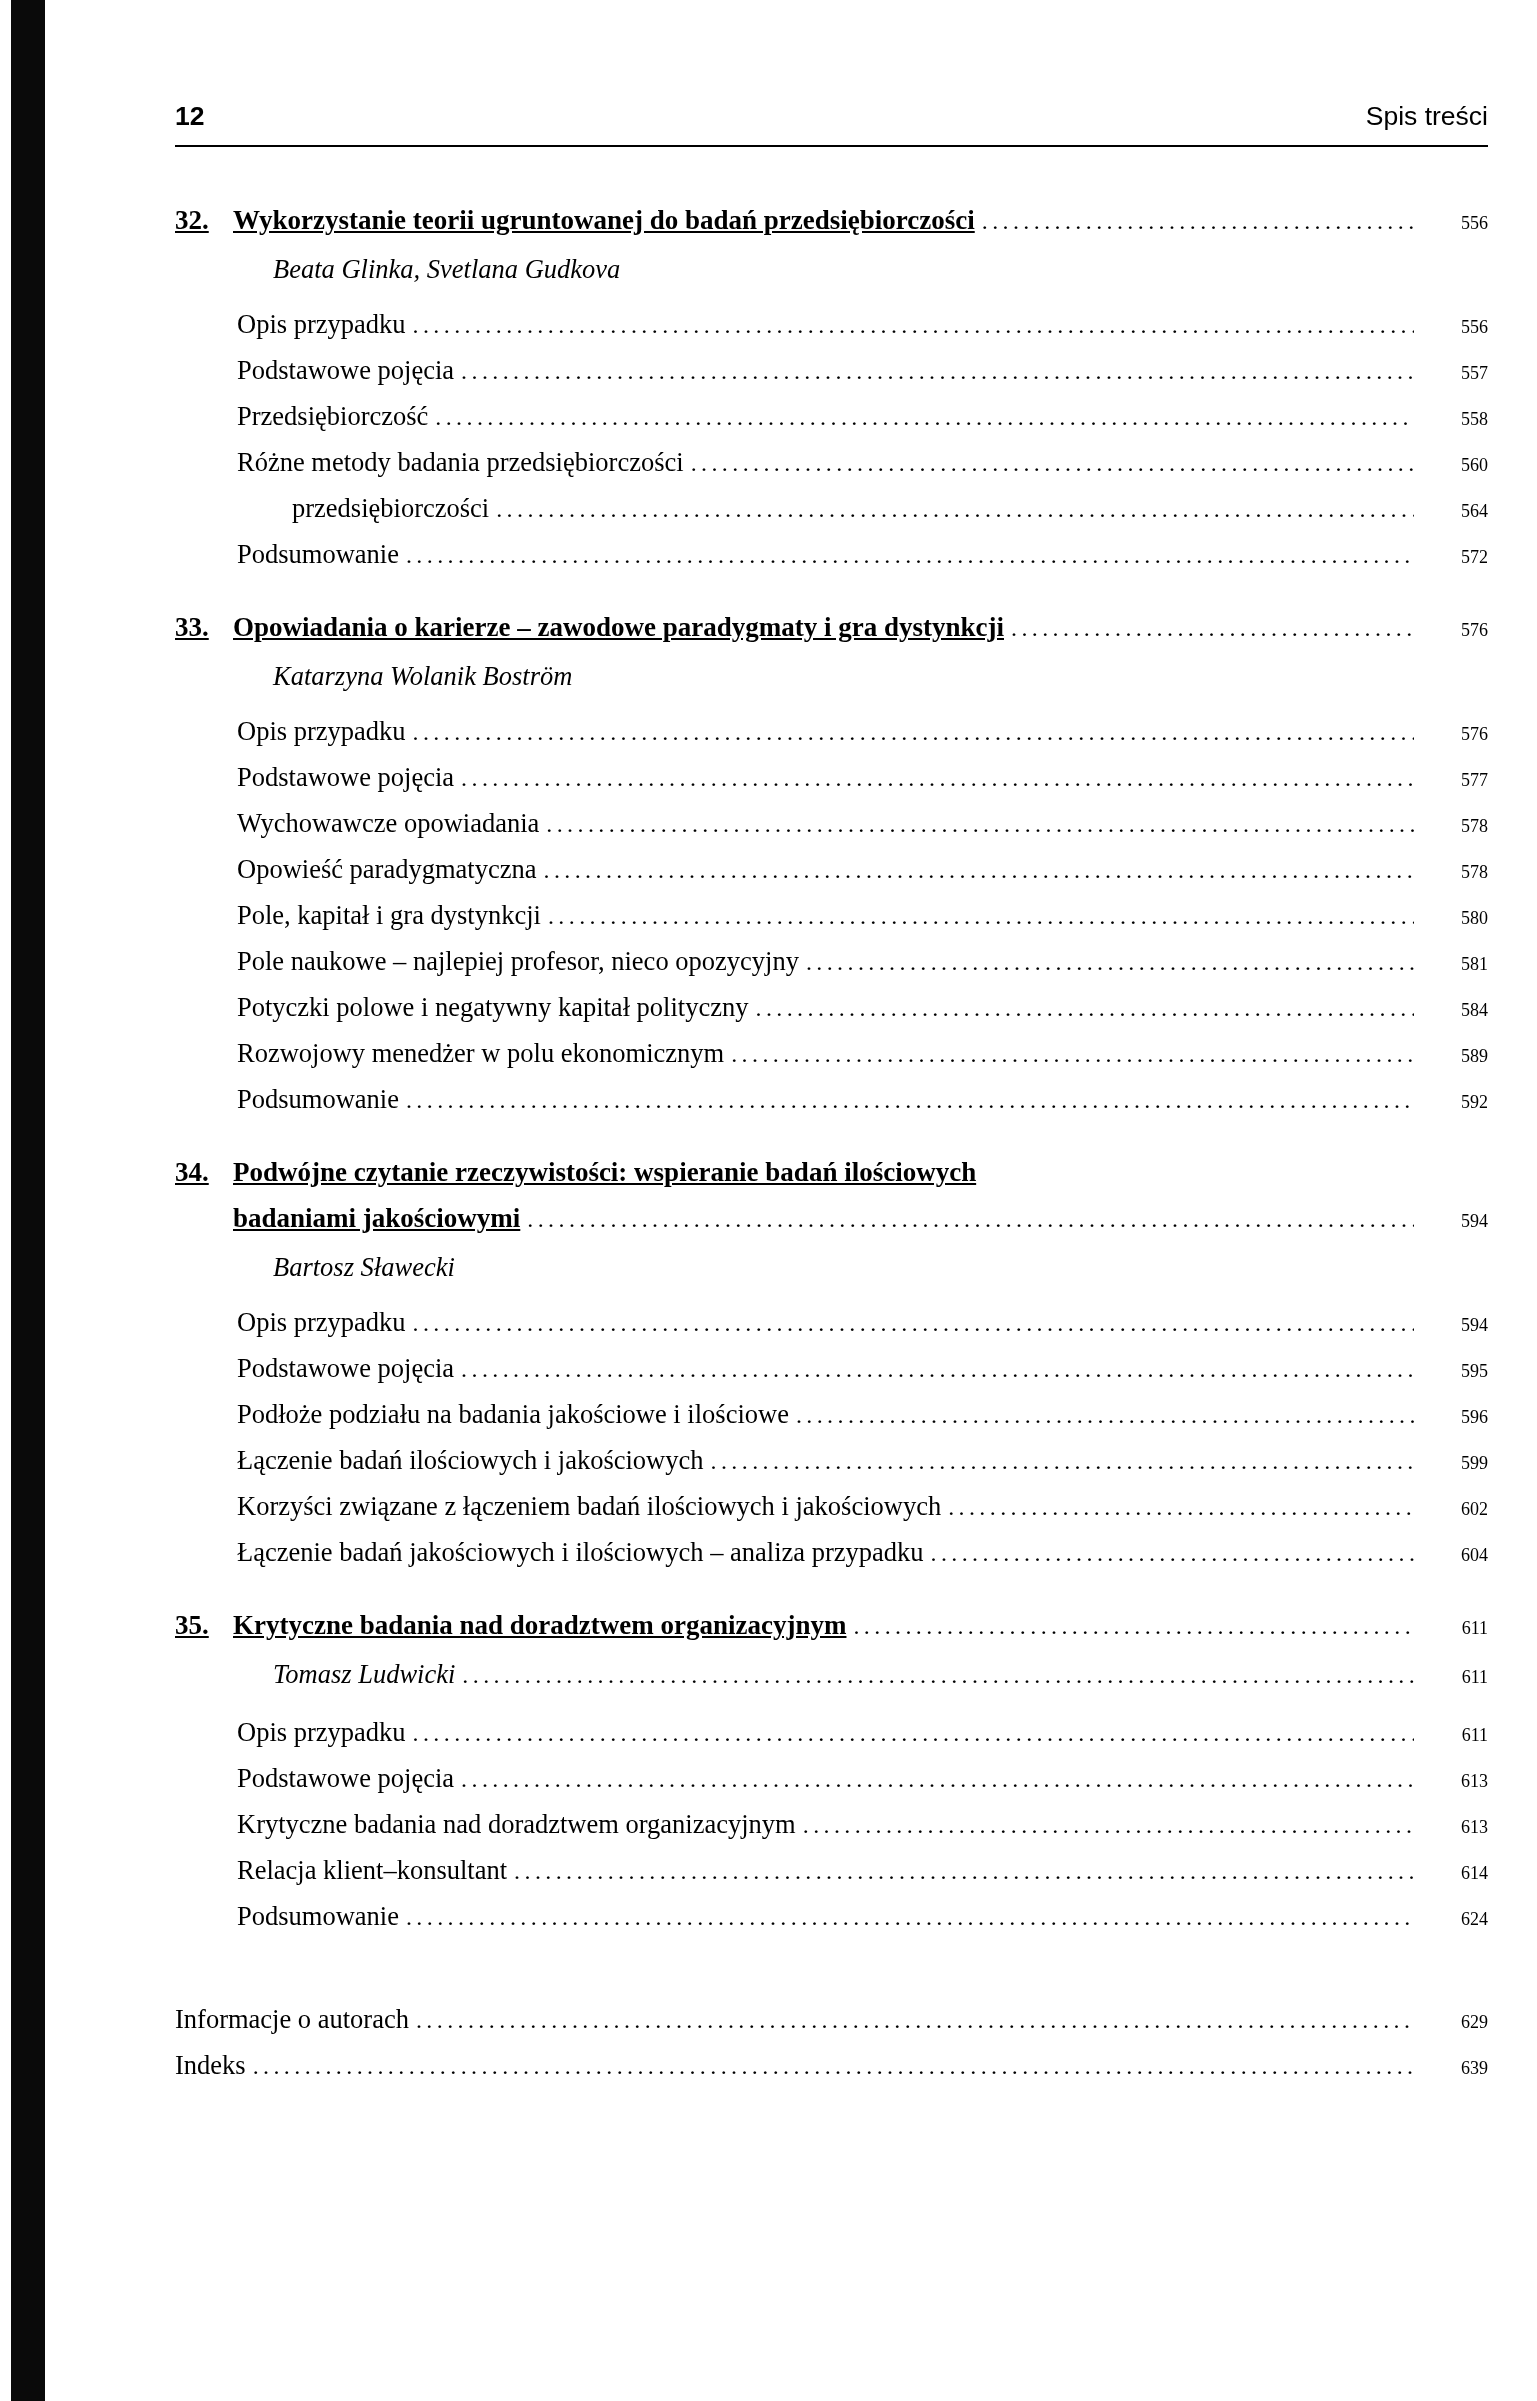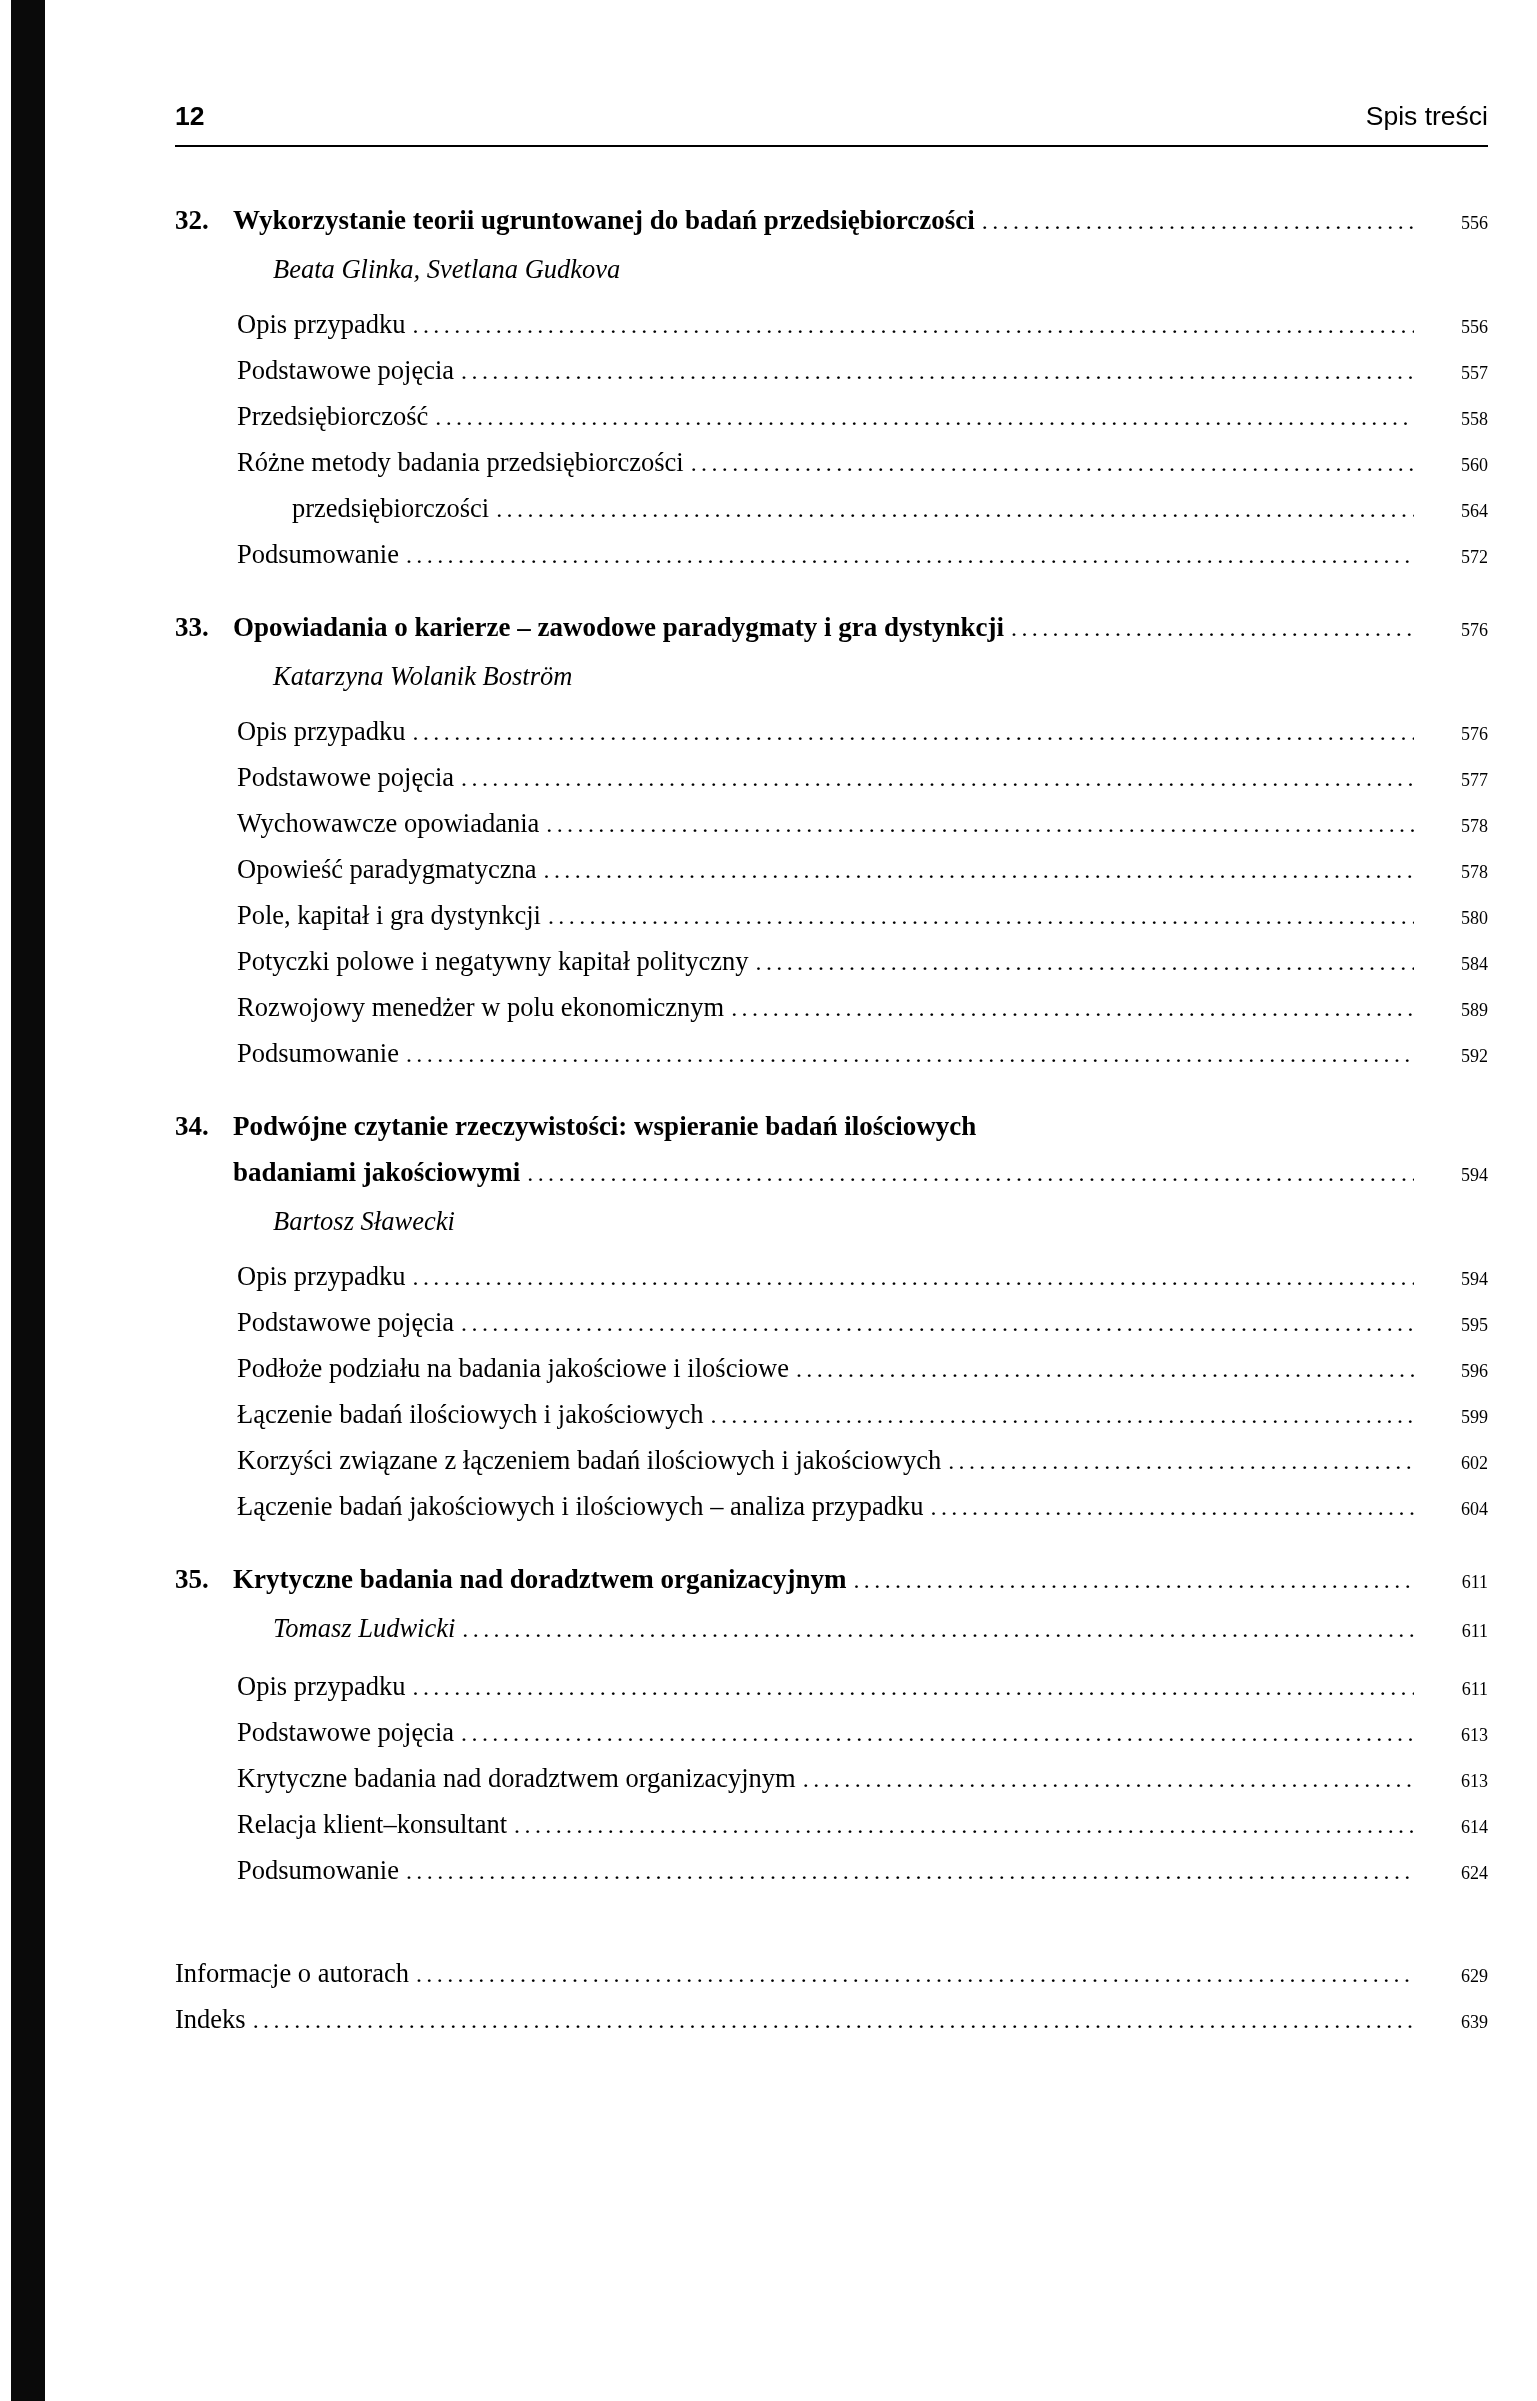--- a/index.html
+++ b/index.html
@@ -59,6 +59,7 @@
   .heading .txt {
     font-weight: bold;
     font-size: 27px;
+    text-decoration: underline;
   }
   .num { flex: 0 0 58px; font-weight: bold; }
   .cont { padding-left: 58px; }

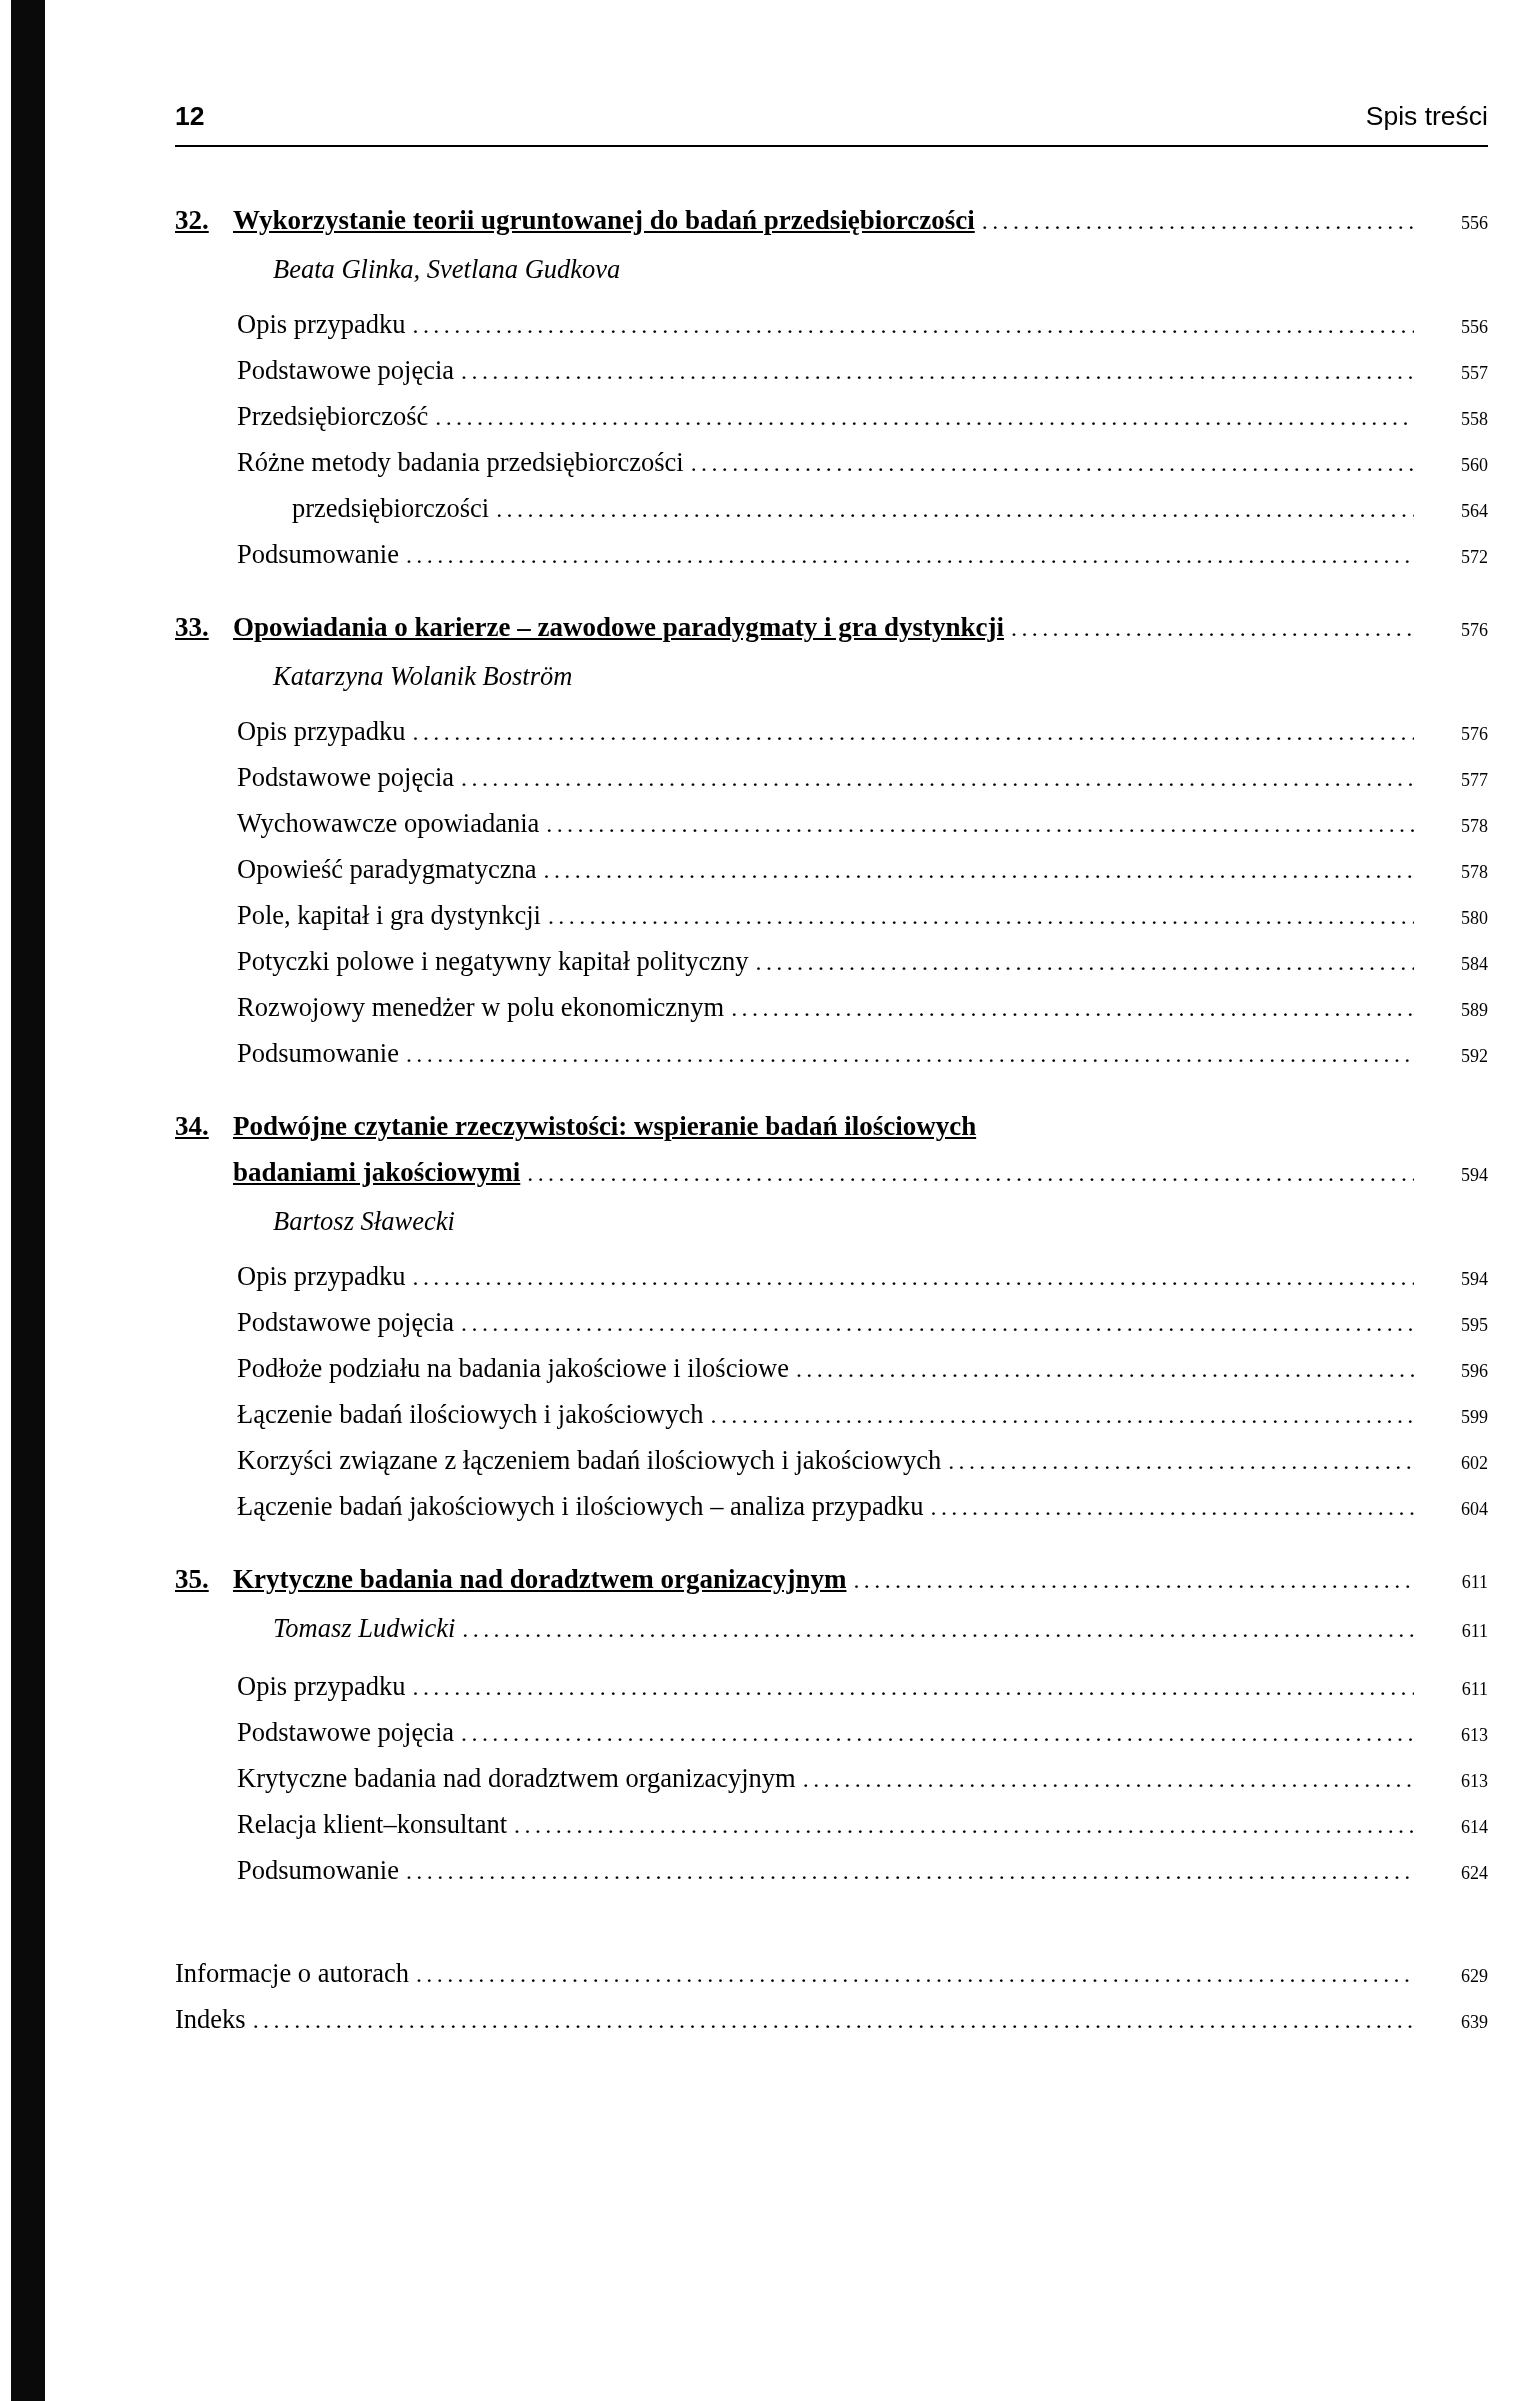--- a/index.html
+++ b/index.html
@@ -190,6 +190,11 @@
             <span class="page-num">580</span>
           </div>
           <div class="row sub">
+            <span class="txt">Pole naukowe – najlepiej profesor, nieco opozycyjny</span>
+            <span class="leader"></span>
+            <span class="page-num">581</span>
+          </div>
+          <div class="row sub">
             <span class="txt">Potyczki polowe i negatywny kapitał polityczny</span>
             <span class="leader"></span>
             <span class="page-num">584</span>

